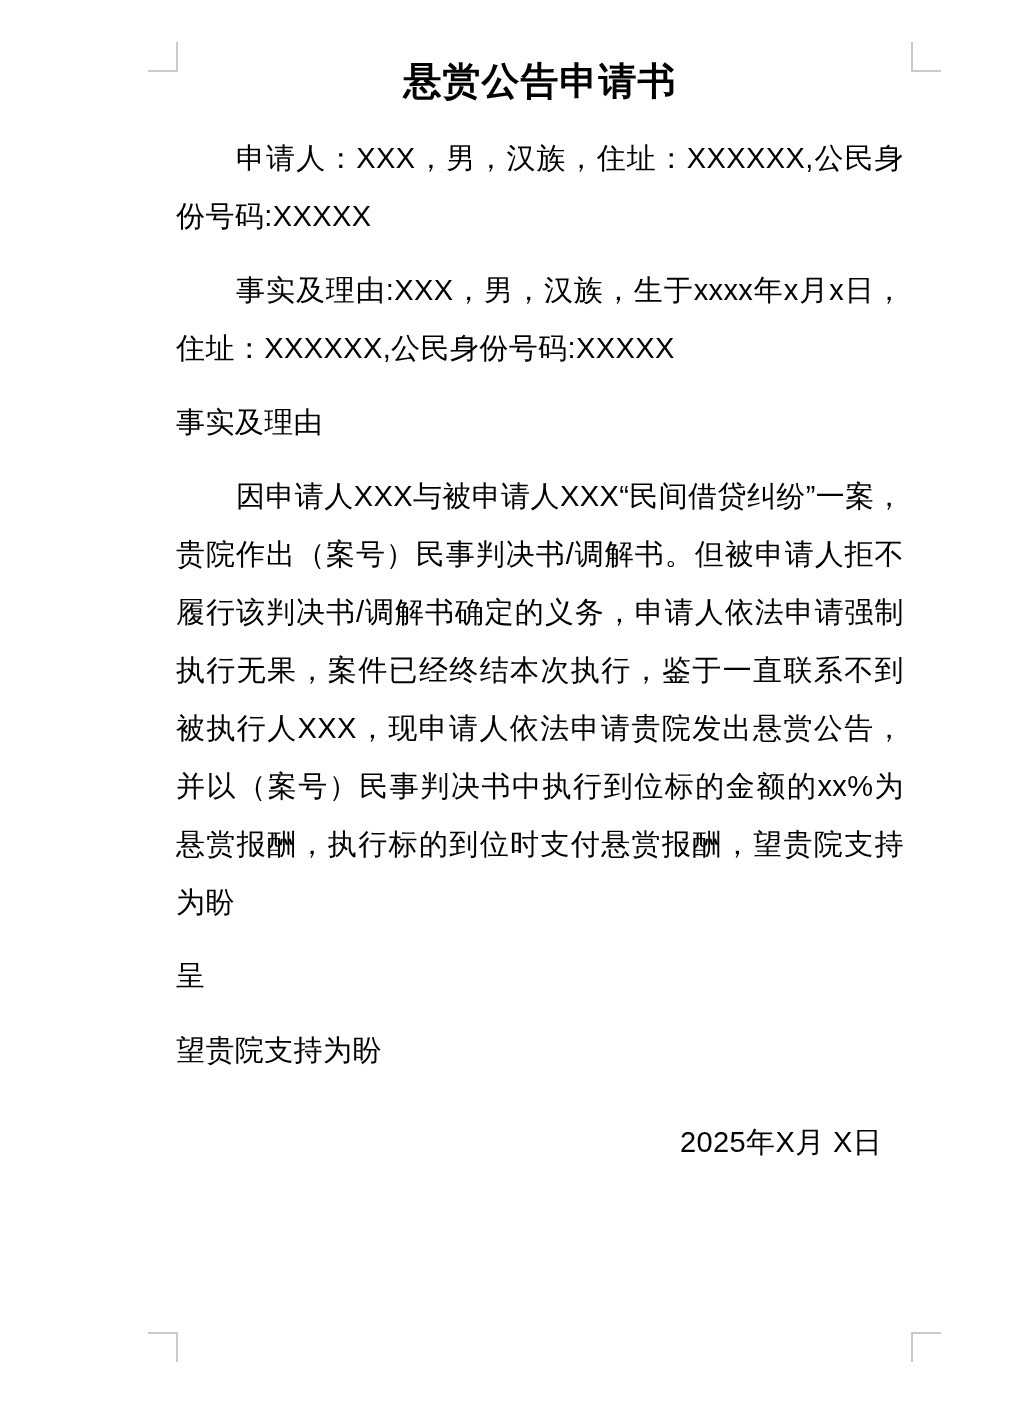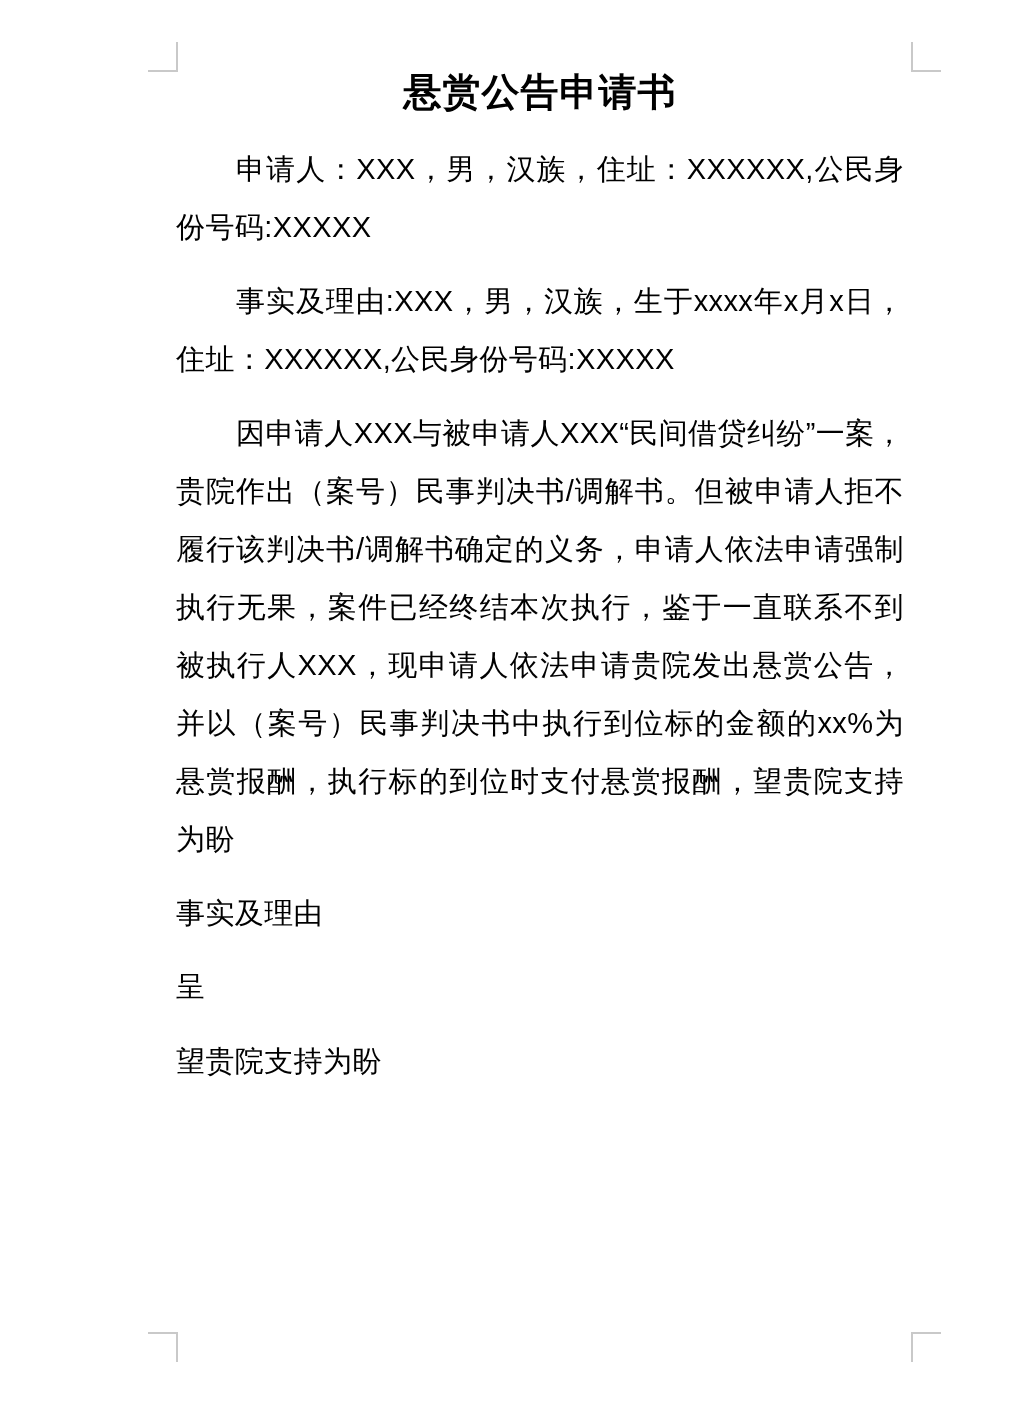--- a/index.html
+++ b/index.html
@@ -64,7 +64,7 @@
     font-weight: bold;
     letter-spacing: 1px;
     line-height: 1.1;
-    margin: 12px 0 26px 0;
+    margin: 1px 0 26px 0;
     white-space: nowrap;
   }
   .para {

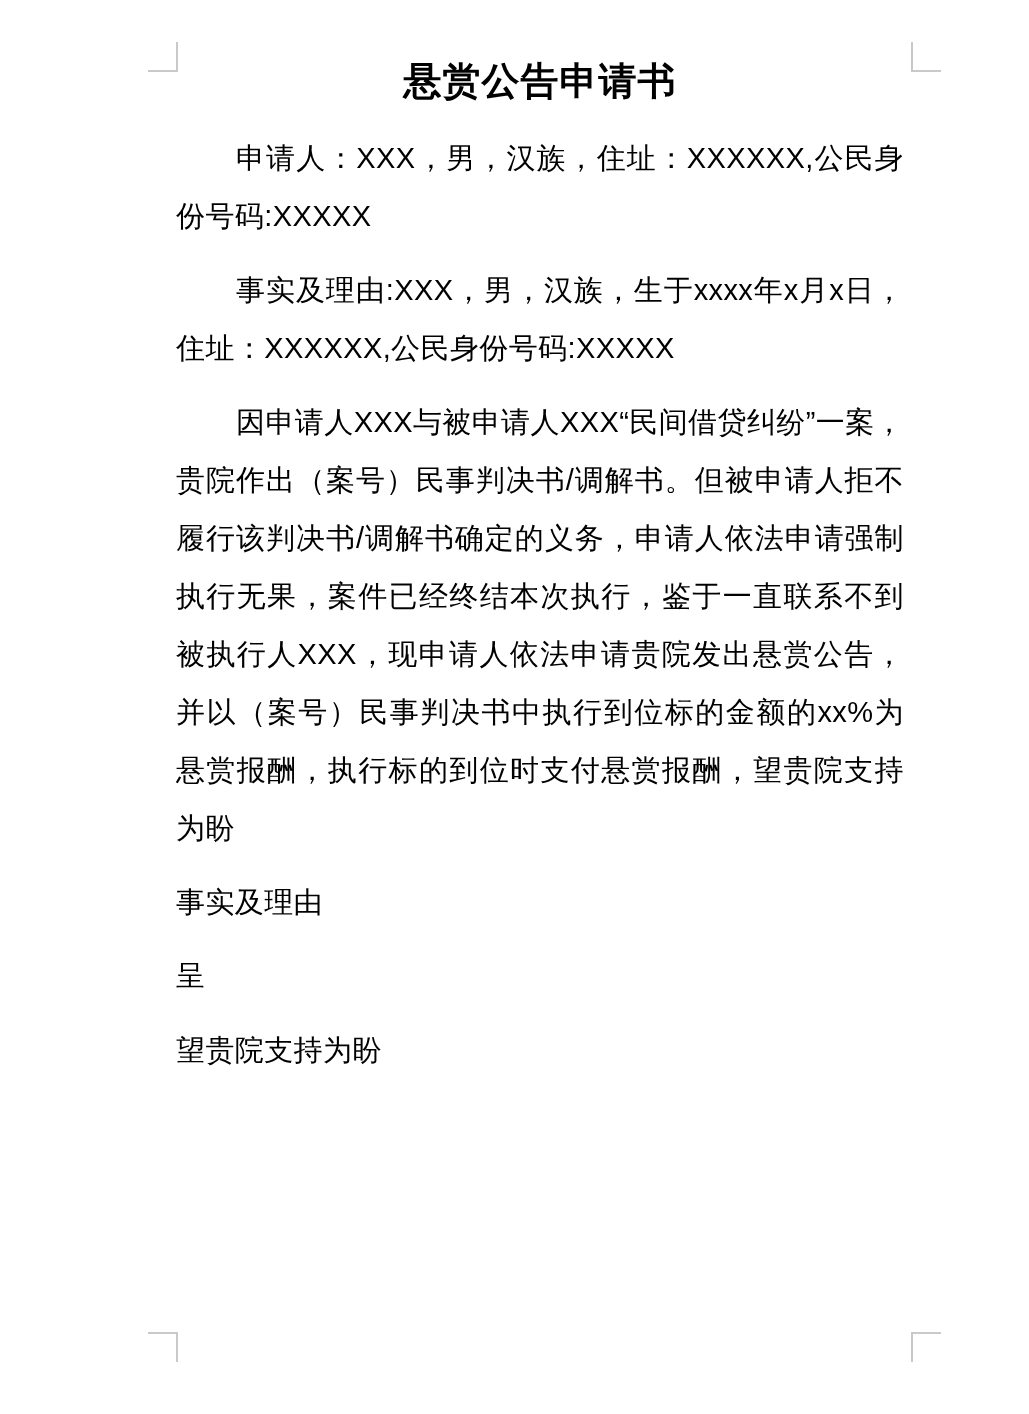--- a/index.html
+++ b/index.html
@@ -116,9 +116,9 @@
 
     <p class="para indent">事实及理由:XXX，男，汉族，生于xxxx年x月x日，住址：XXXXXX,公民身份号码:XXXXX</p>
 
+    <p class="para plain">事实及理由</p>
+
     <p class="para indent">因申请人XXX与被申请人XXX“民间借贷纠纷”一案，贵院作出（案号）民事判决书/调解书。但被申请人拒不履行该判决书/调解书确定的义务，申请人依法申请强制执行无果，案件已经终结本次执行，鉴于一直联系不到被执行人XXX，现申请人依法申请贵院发出悬赏公告，并以（案号）民事判决书中执行到位标的金额的xx%为悬赏报酬，执行标的到位时支付悬赏报酬，望贵院支持为盼</p>
-
-    <p class="para plain">事实及理由</p>
 
     <p class="para plain">呈</p>
 

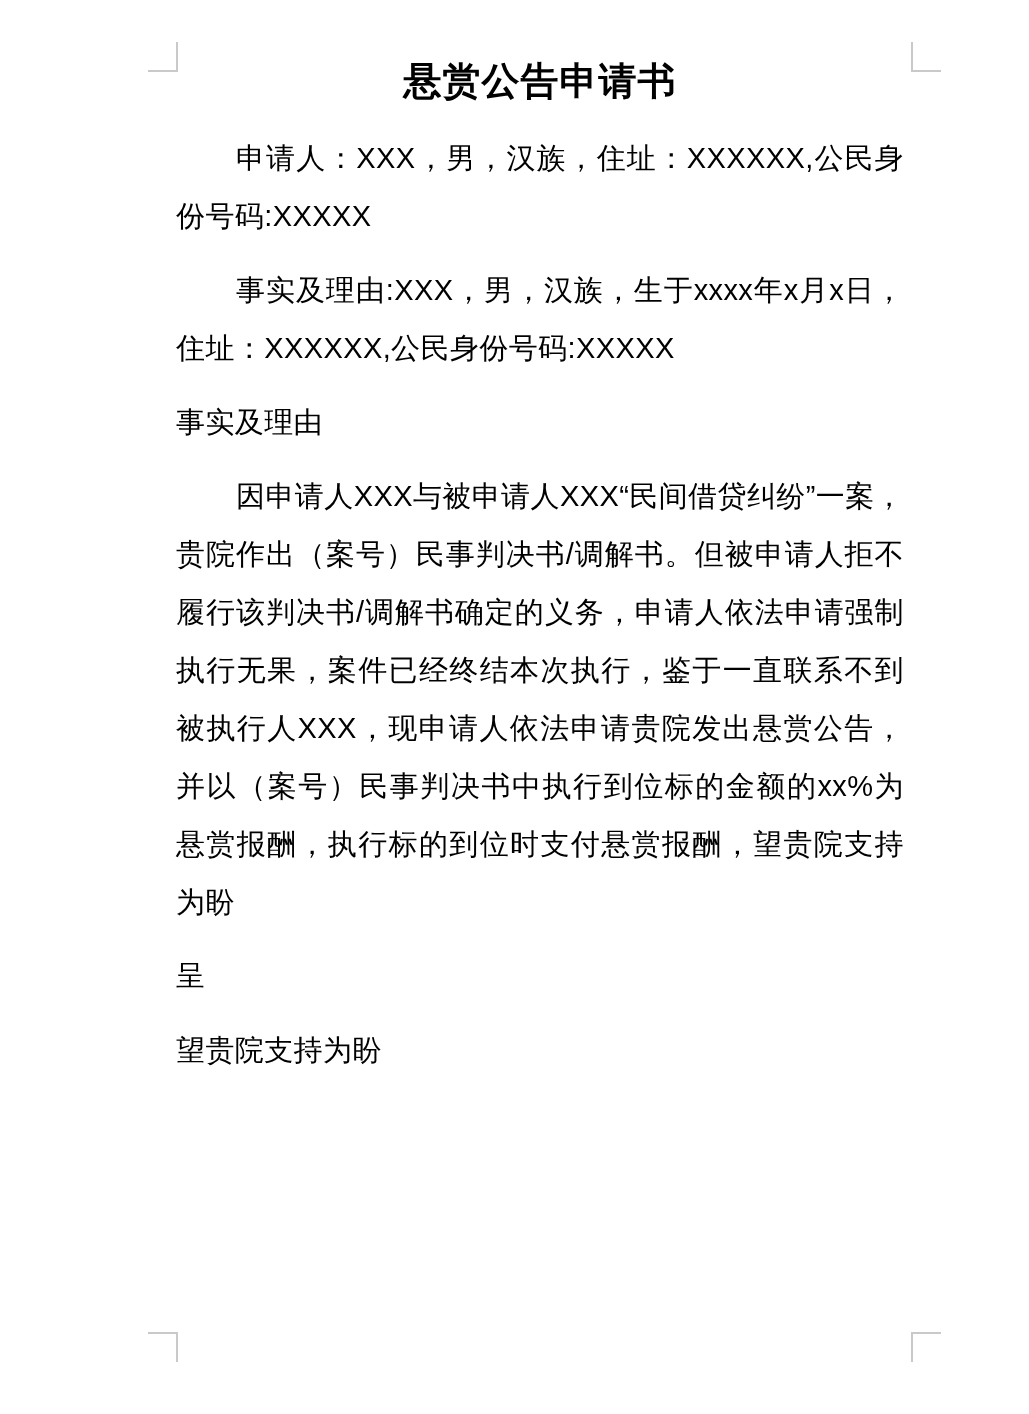--- a/index.html
+++ b/index.html
@@ -125,6 +125,7 @@
     <p class="para plain">望贵院支持为盼</p>
 
     <div class="signature">
+      <div class="sig-date">2025年X月 X日</div>
     </div>
 
   </div>

